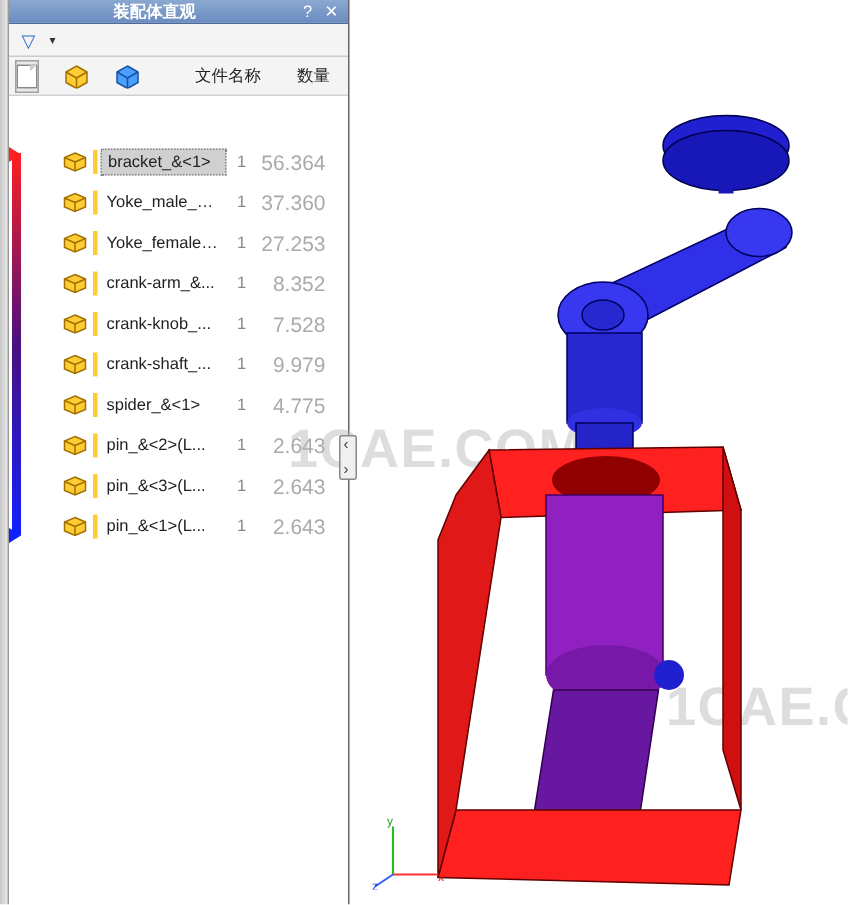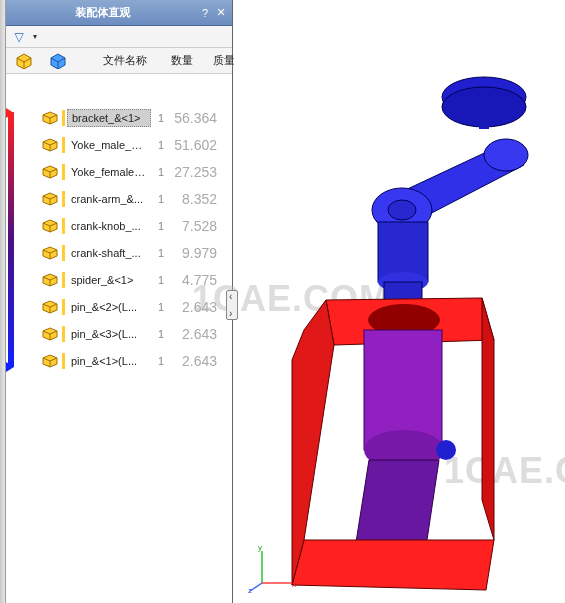--- a/index.html
+++ b/index.html
@@ -27,7 +27,7 @@
     border-right: 1px solid #666;
   }
   .panel-titlebar {
-    height: 26px;
+    height: 16px;
     background: linear-gradient(#8aa8d0, #6b8cc0);
     color: #fff;
     display: flex;

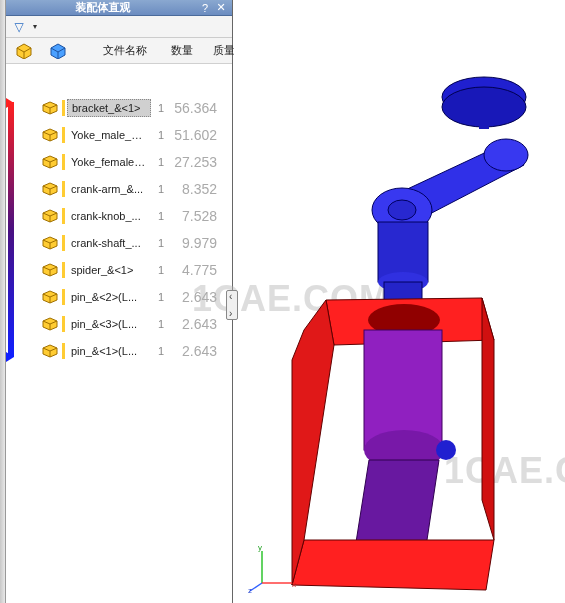--- a/index.html
+++ b/index.html
@@ -77,7 +77,6 @@
     align-items: center;
     padding-left: 4px;
     gap: 16px;
-    justify-content: center;
   }
   .tool-btn {
     width: 22px; height: 22px;

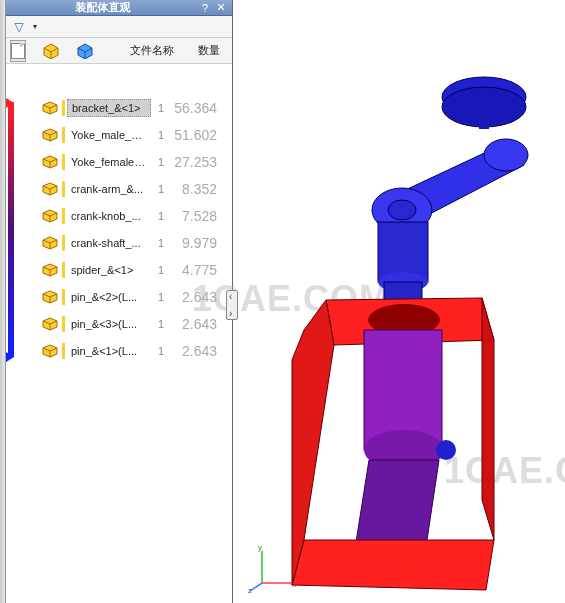--- a/index.html
+++ b/index.html
@@ -328,7 +328,7 @@
           <span class="bar"></span>
           <span class="name-cell">Yoke_male_&amp;...</span>
           <span class="qty-cell">1</span>
-          <span class="mass-cell">51.602</span>
+          <span class="mass-cell">37.360</span>
         </div>
         <div class="tree-row">
           <span class="part-icon">

